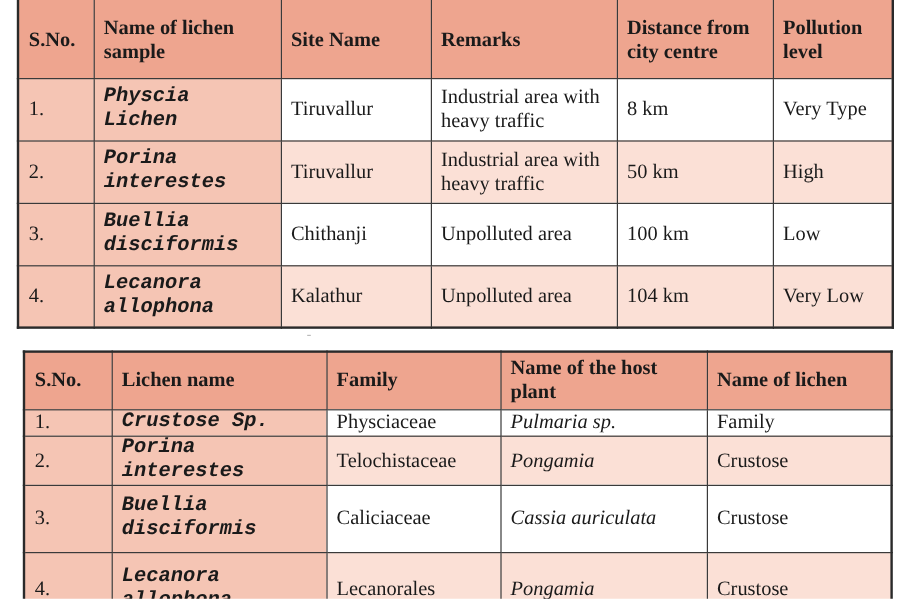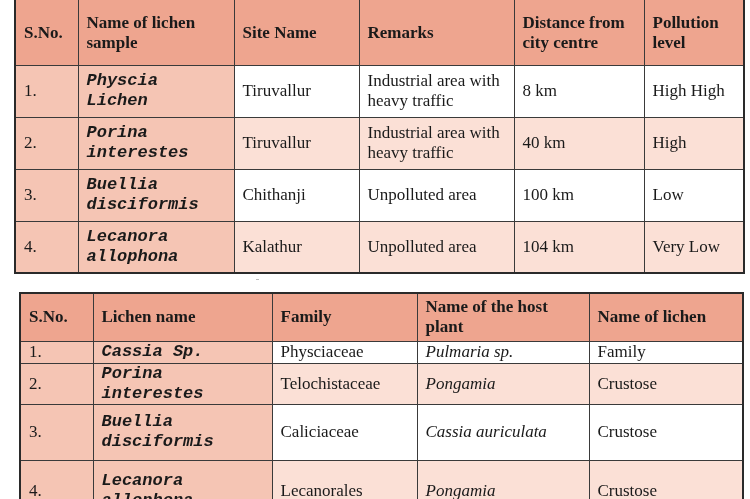--- a/index.html
+++ b/index.html
@@ -55,7 +55,7 @@
       <td class="c-val">Tiruvallur</td>
       <td class="c-val">Industrial area with heavy traffic</td>
       <td class="c-val">8 km</td>
-      <td class="c-val">High High</td>
+      <td class="c-val">Very Type</td>
     </tr>
     <tr class="r2 row-even">
       <td class="c-key">2.</td>

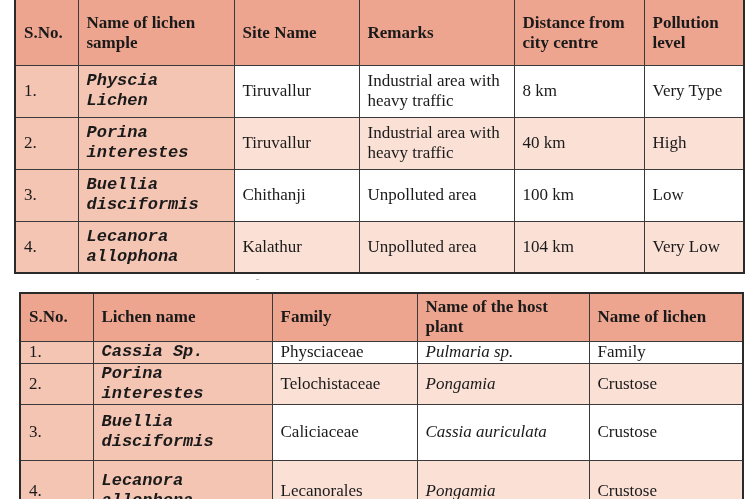--- a/index.html
+++ b/index.html
@@ -62,7 +62,7 @@
       <td class="c-key bi">Porina interestes</td>
       <td class="c-val">Tiruvallur</td>
       <td class="c-val">Industrial area with heavy traffic</td>
-      <td class="c-val">40 km</td>
+      <td class="c-val">50 km</td>
       <td class="c-val">High</td>
     </tr>
     <tr class="r3 row-odd">

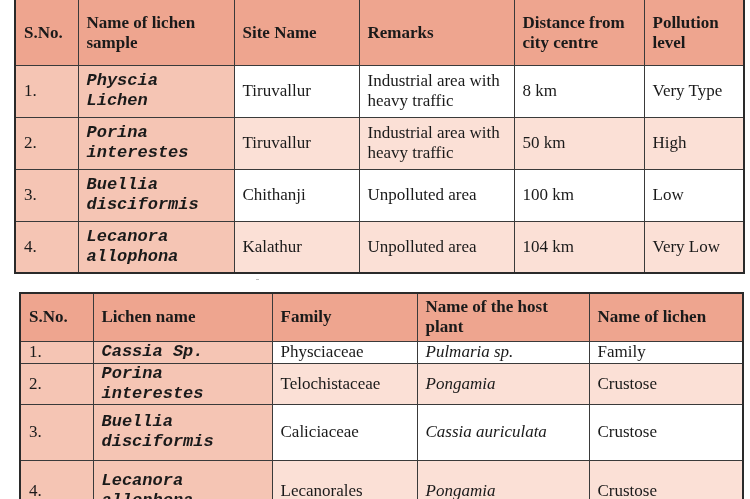--- a/index.html
+++ b/index.html
@@ -106,7 +106,7 @@
   <tbody>
     <tr class="s1 row-odd">
       <td class="c-key">1.</td>
-      <td class="c-key bi">Cassia Sp.</td>
+      <td class="c-key bi">Crustose Sp.</td>
       <td class="c-val">Physciaceae</td>
       <td class="c-val it">Pulmaria sp.</td>
       <td class="c-val">Family</td>

